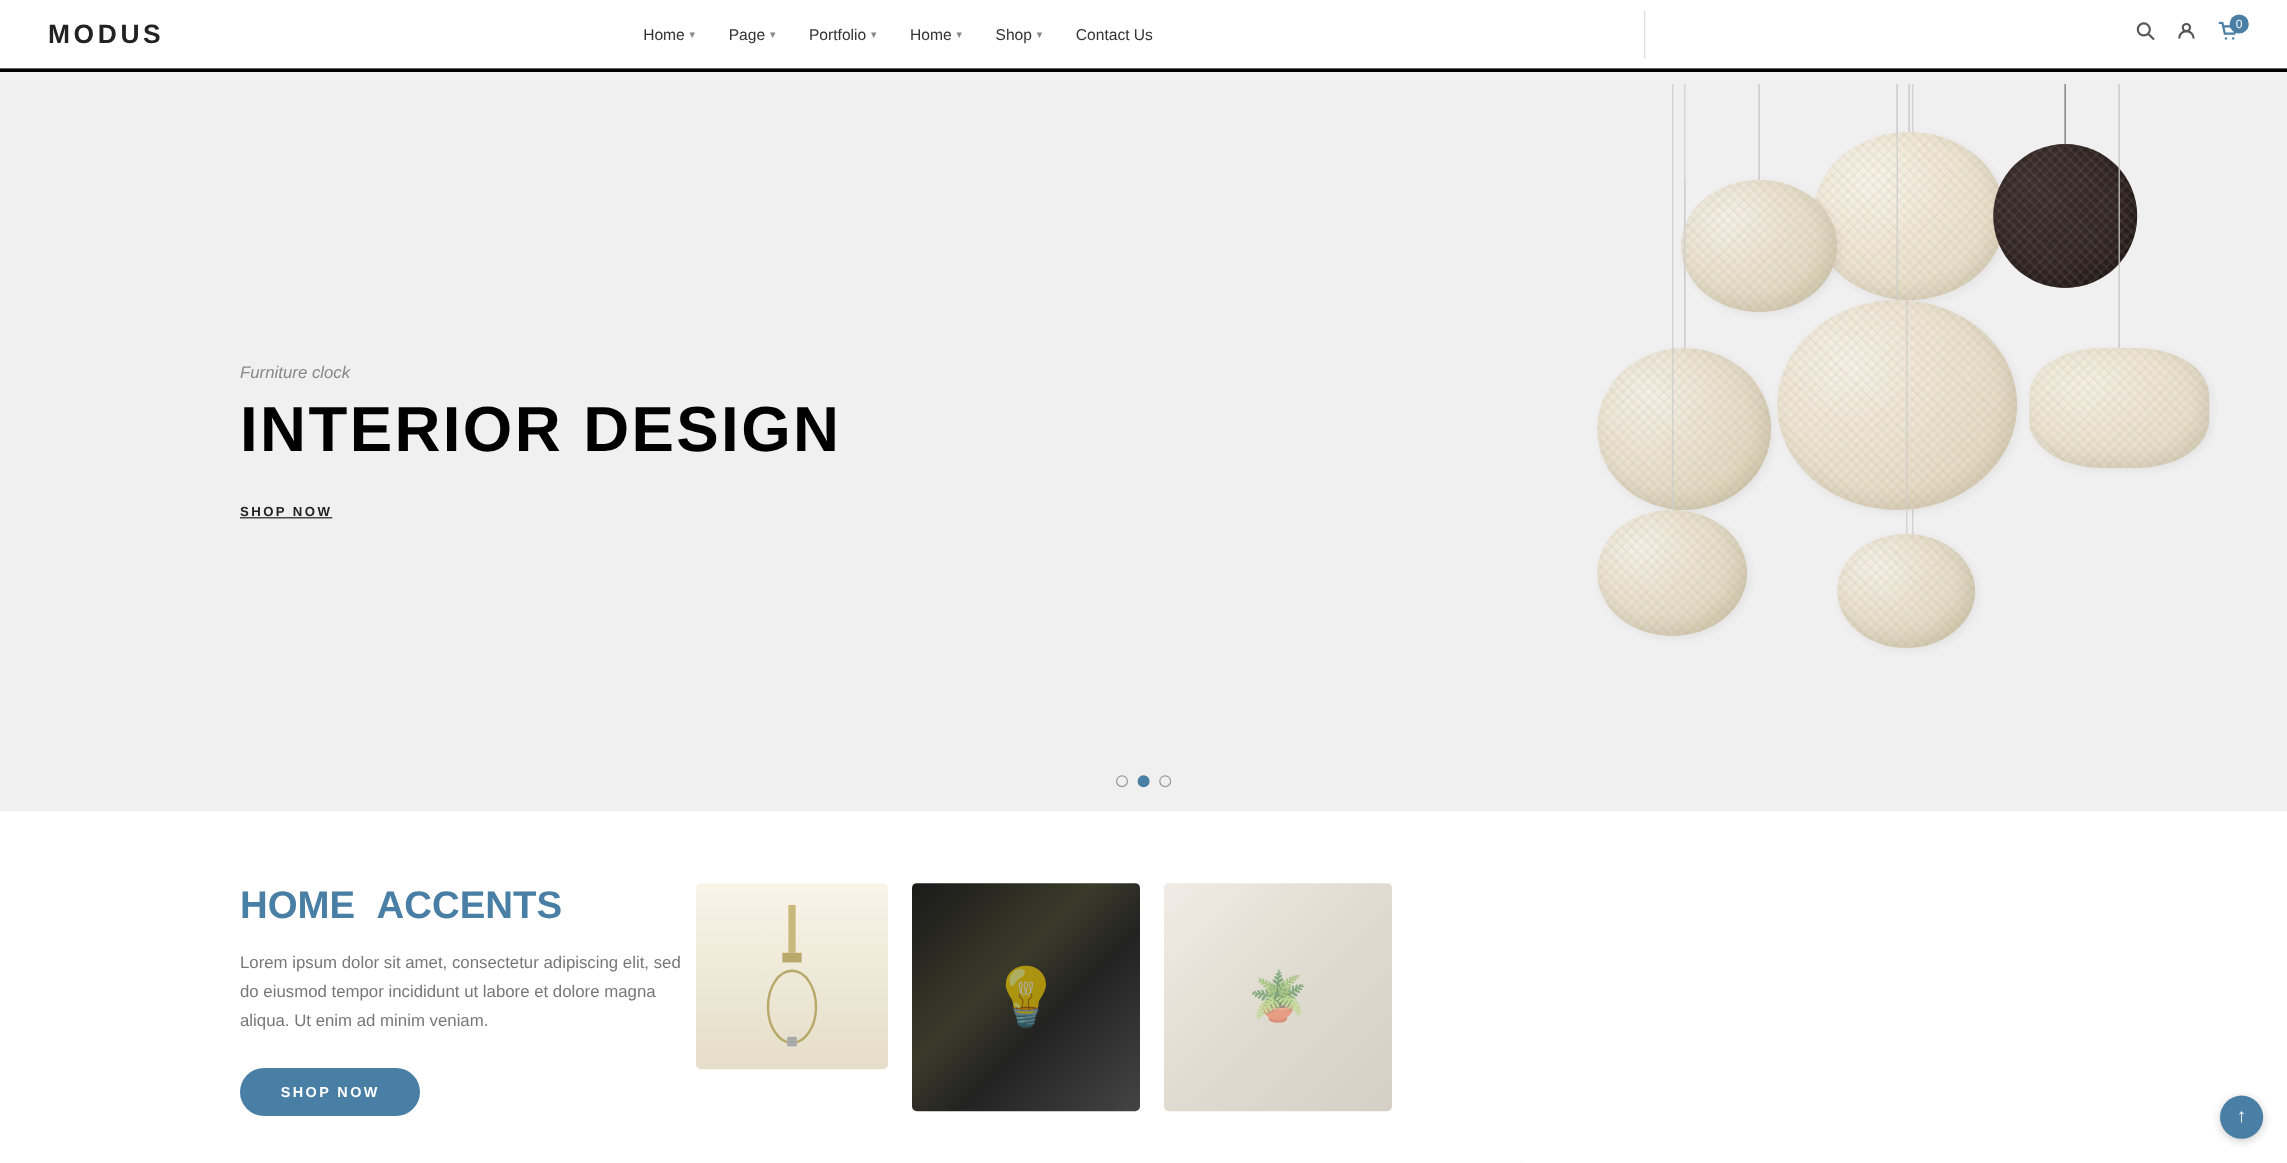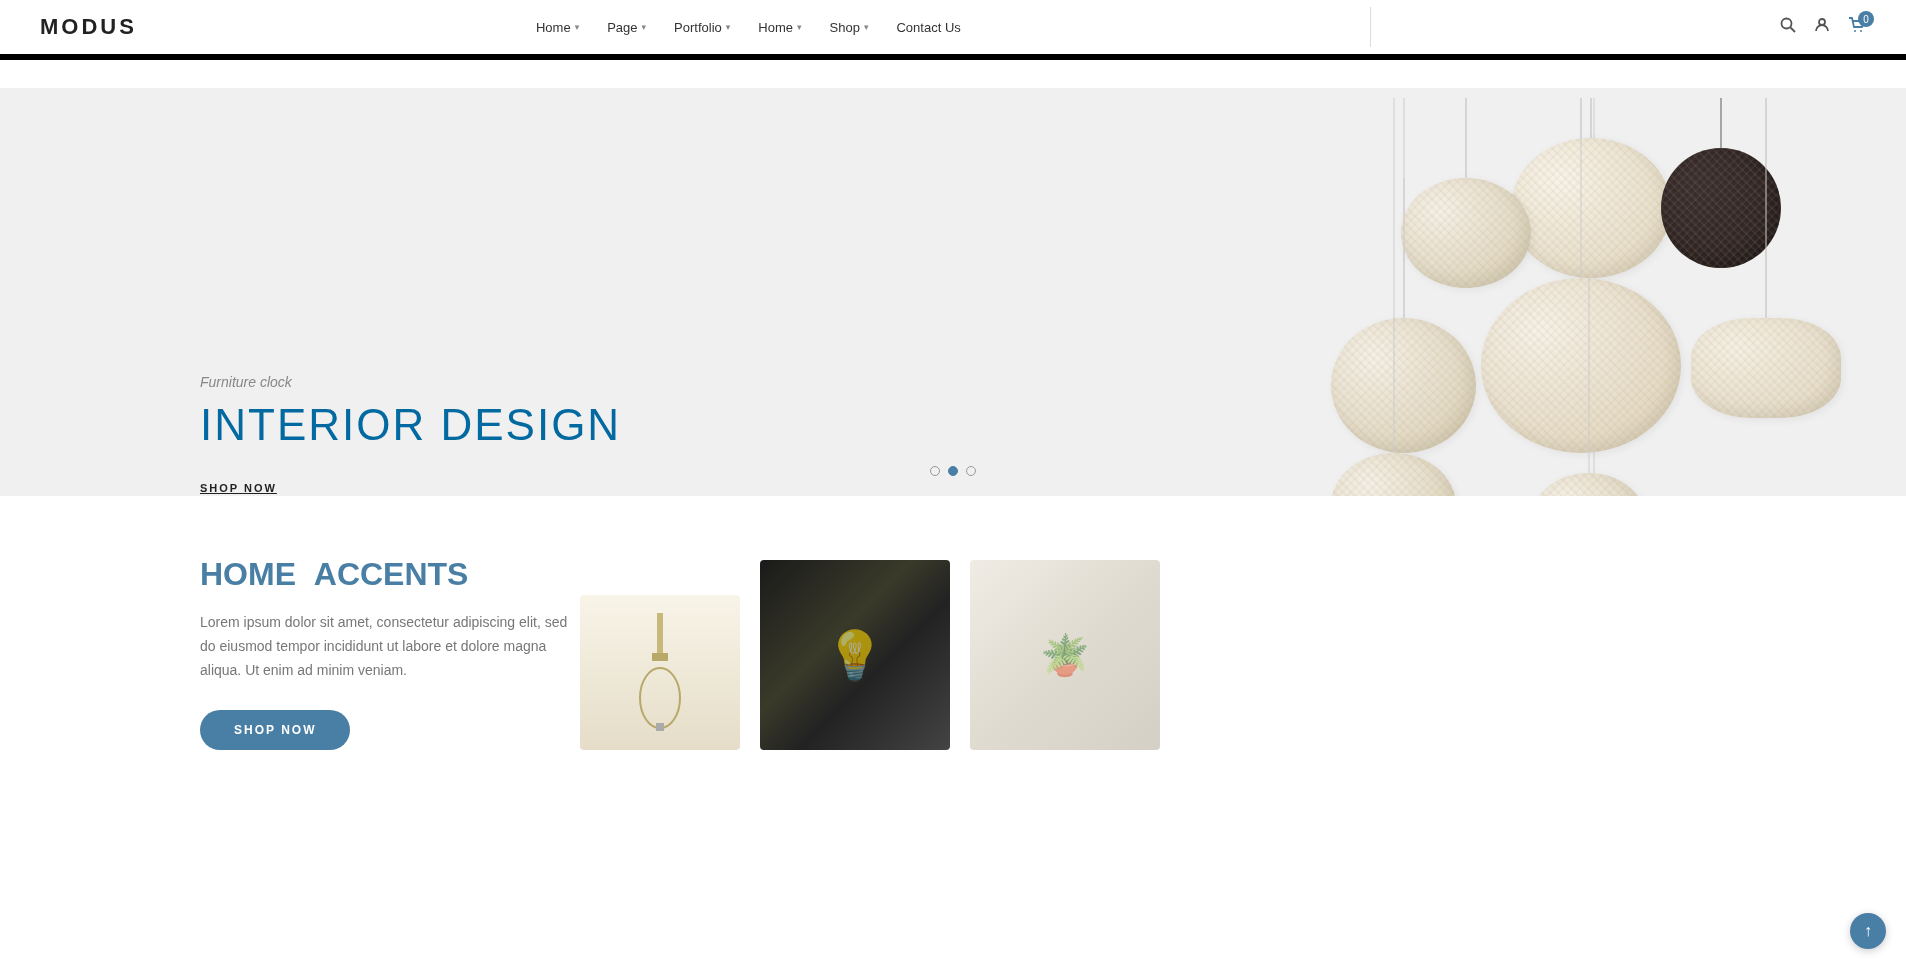--- a/index.html
+++ b/index.html
@@ -12,7 +12,7 @@
       height: 60px;
       display: flex; align-items: center; justify-content: space-between;
       padding: 0 40px;
-      border-bottom: 6px solid #000000;
+      border-bottom: 3px solid #000000;
     }
     .nav-logo {
       font-size: 22px; font-weight: 700; letter-spacing: 3px; color: #222;

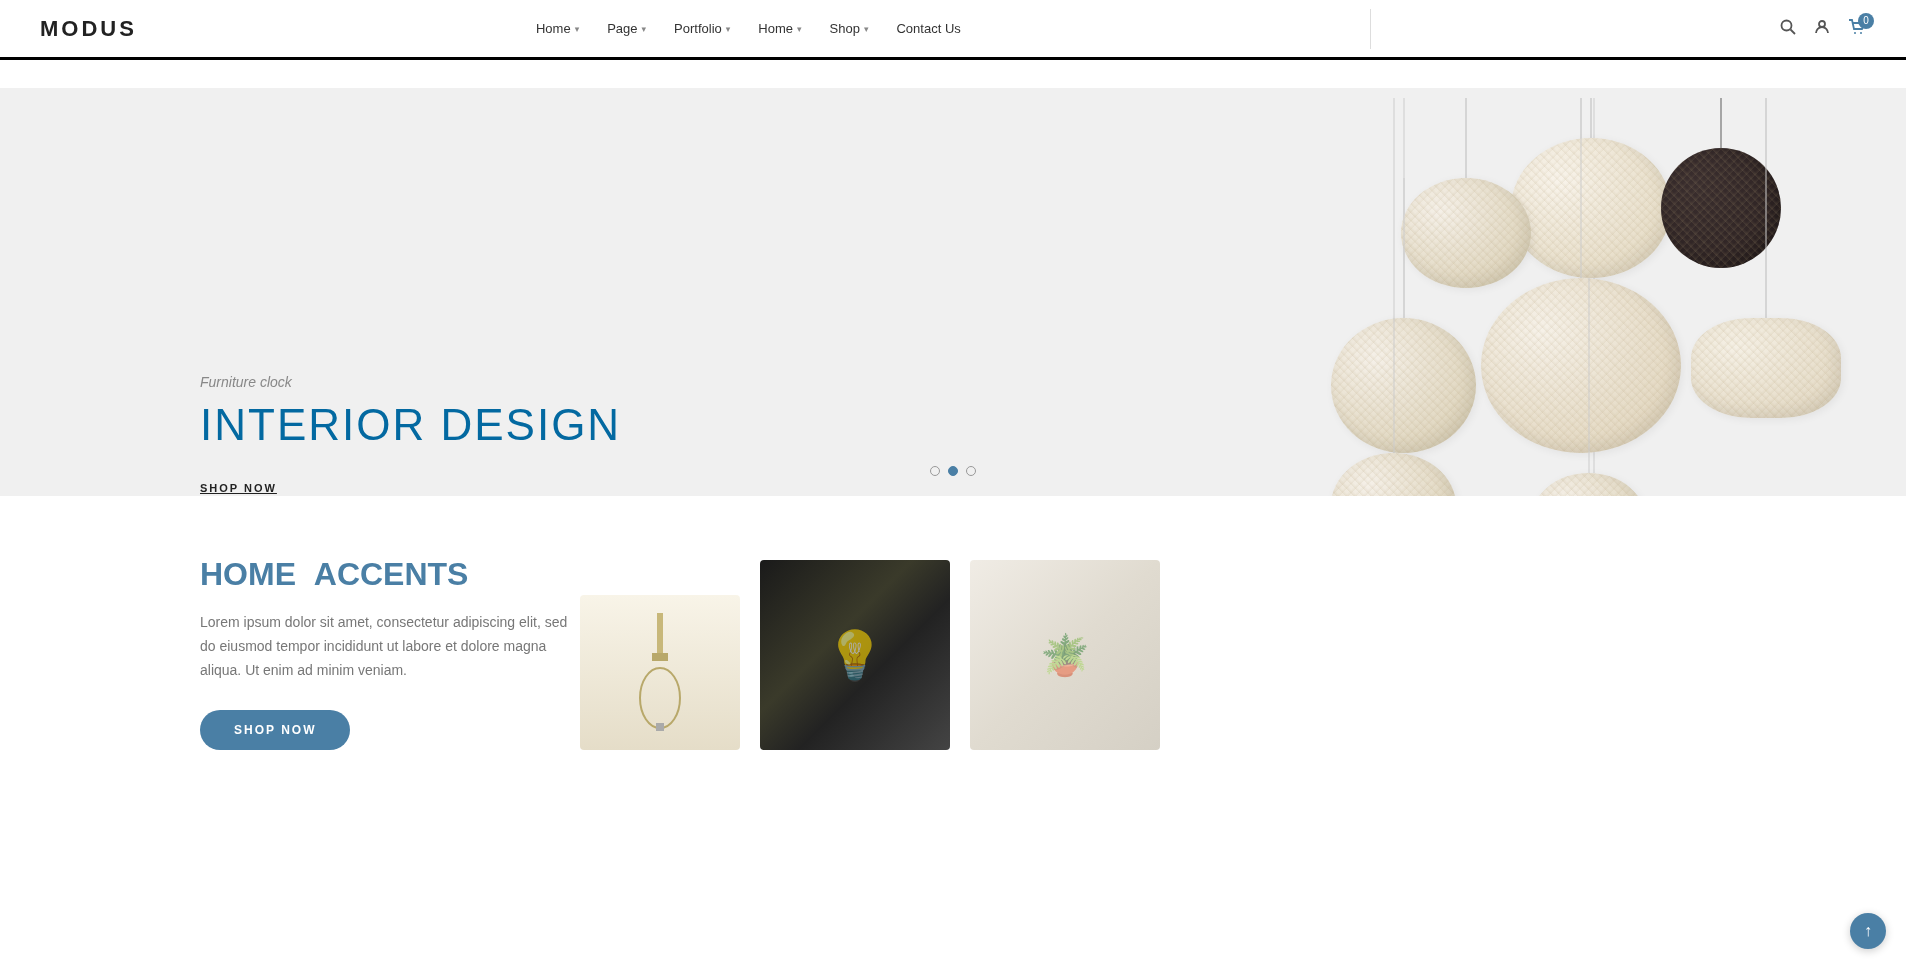--- a/index.html
+++ b/index.html
@@ -46,12 +46,12 @@
 
     
     .hero {
-      margin-top: 88px;
+      margin-top: 60px;
       background: #f0f0f0;
-      height: 408px;
+      height: 616px;
       position: relative;
       overflow: hidden;
-      display: flex; align-items: flex-end;
+      display: flex; align-items: center;
     }
     .hero-content {
       padding-left: 200px;

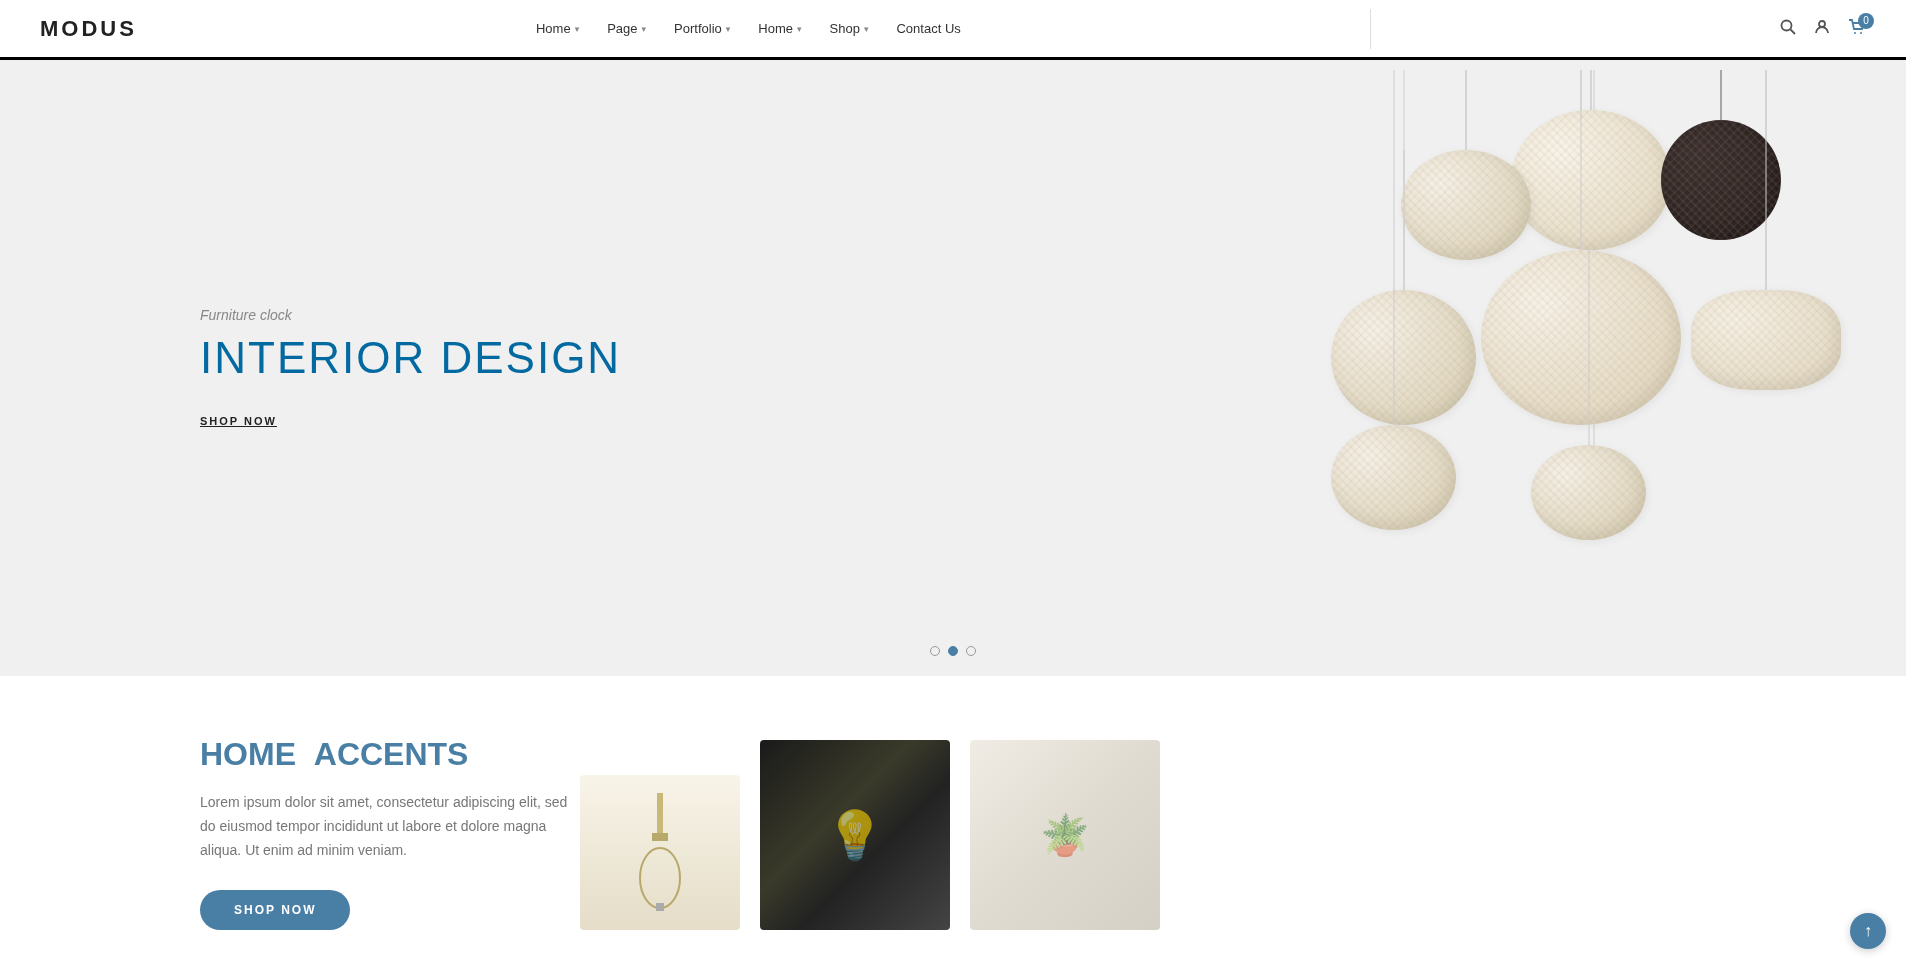--- a/index.html
+++ b/index.html
@@ -62,7 +62,7 @@
       font-style: italic;
     }
     .hero-title {
-      font-size: 44px; font-weight: 400; color: #0369a1;
+      font-size: 53px; font-weight: 700; color: #000000;
       letter-spacing: 2px; text-transform: uppercase;
       margin-bottom: 28px;
     }

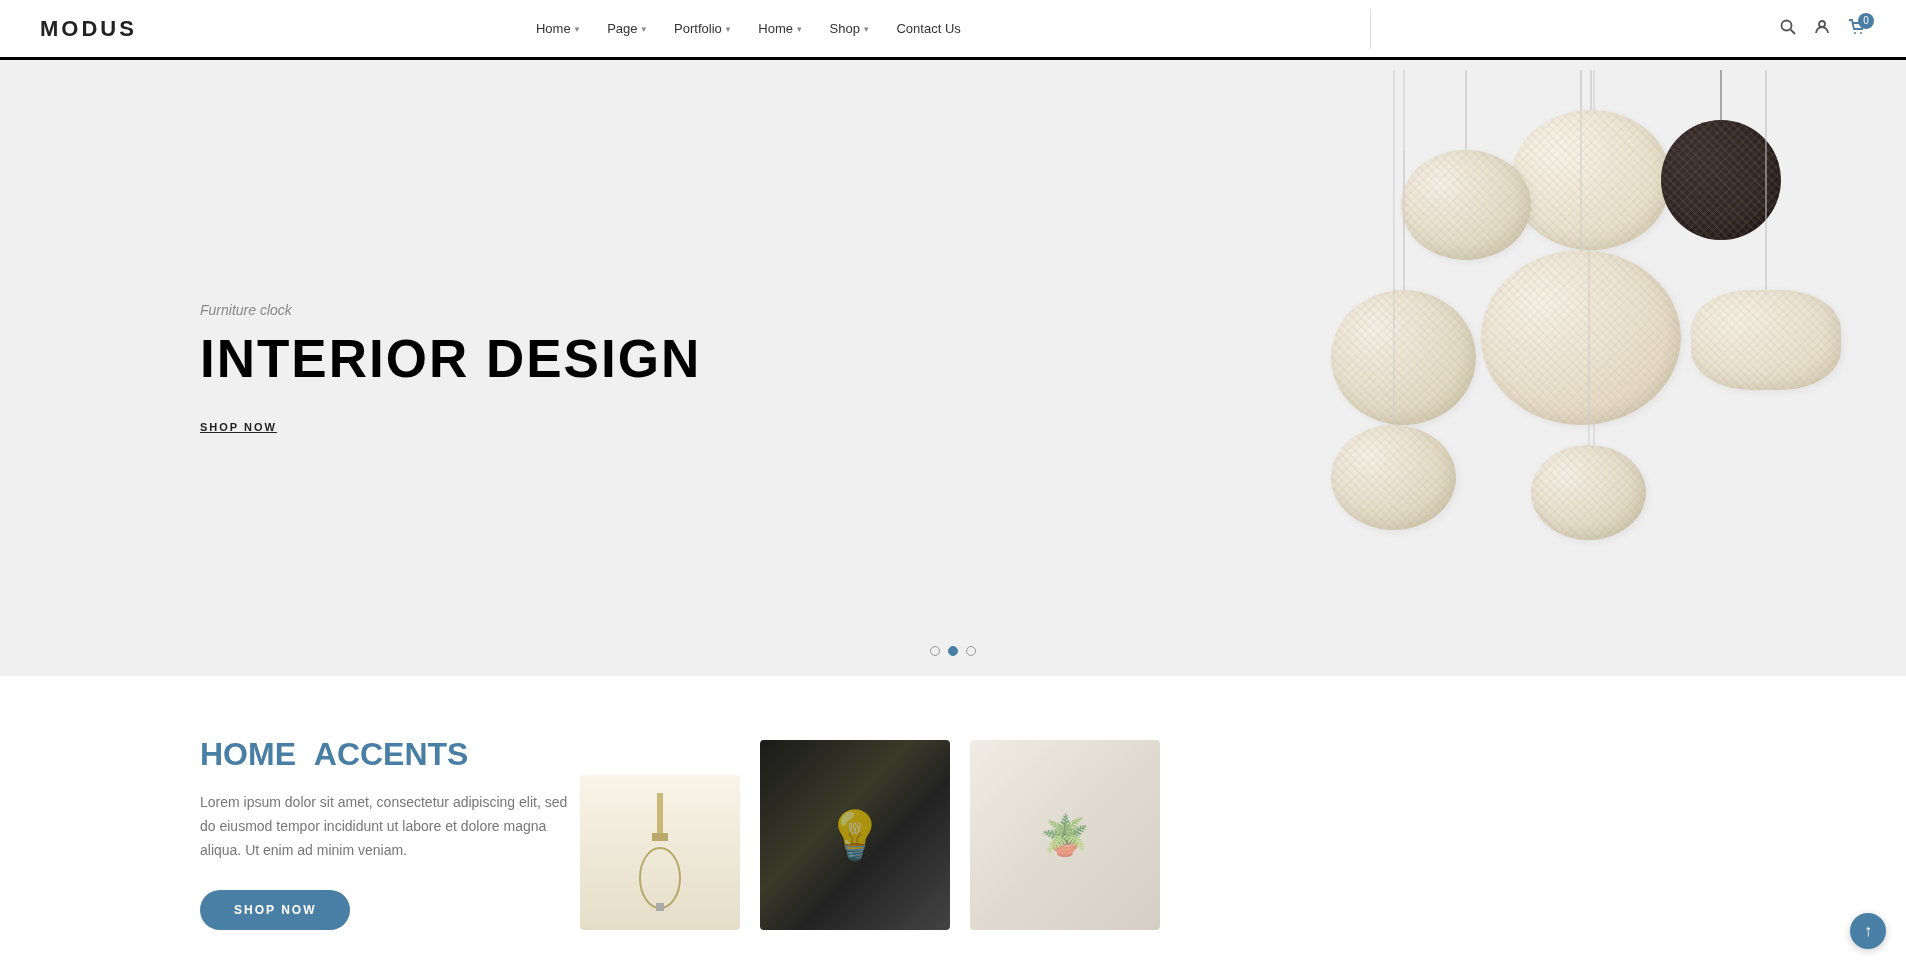--- a/index.html
+++ b/index.html
@@ -135,7 +135,7 @@
     
     .section-below {
       padding: 60px 200px 0;
-      display: flex; align-items: flex-end;
+      display: flex; align-items: flex-start;
     }
     .section-text {
       flex: 0 0 380px;

